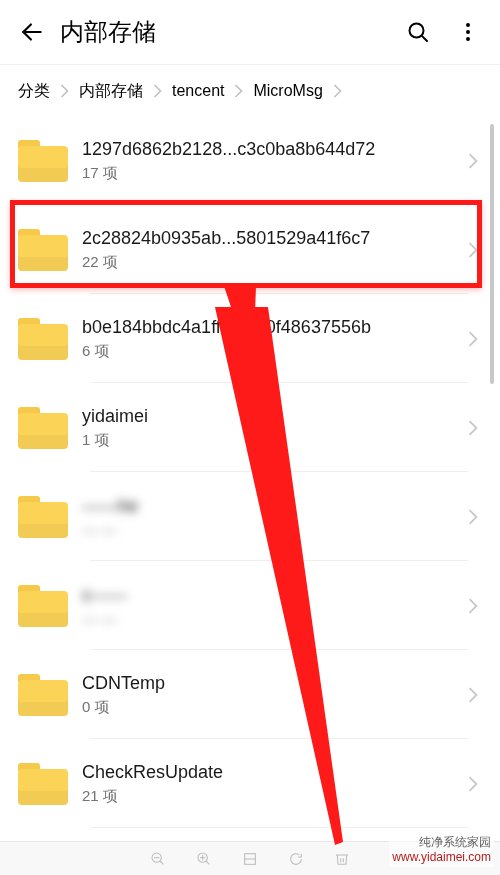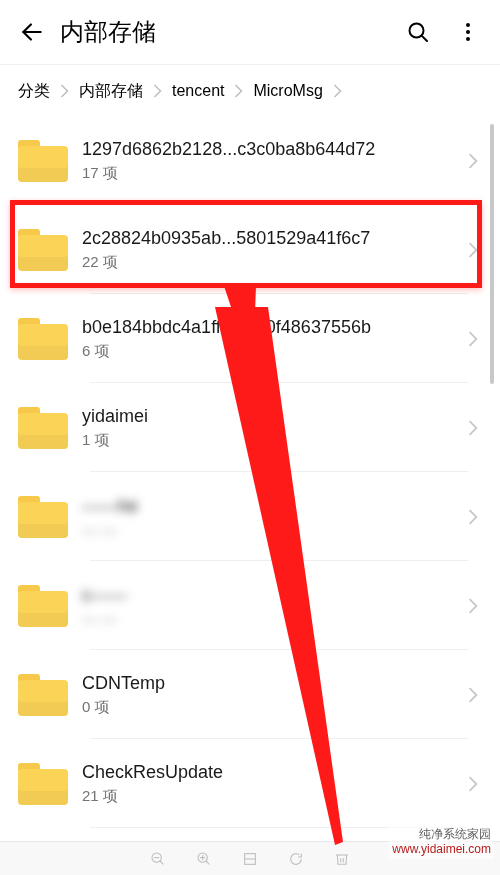--- a/index.html
+++ b/index.html
@@ -52,7 +52,7 @@
   .arrow-overlay { position:absolute; left:0; top:0; width:500px; height:875px; pointer-events:none; z-index:6; }
 
   
-  .watermark { position:absolute; right:6px; bottom:16px; font-size:12px; color:#7a7a7a; text-align:right; line-height:1.3; background: rgba(255,255,255,.6); padding:1px 3px; z-index:10;}
+  .watermark { position:absolute; right:6px; bottom:8px; font-size:12px; color:#7a7a7a; text-align:right; line-height:1.3; background: rgba(255,255,255,.6); padding:1px 3px; z-index:10;}
   .watermark .line1{color:#5c5c5c; font-weight:500;}
   .watermark .line2{color:#b91c1c;}
 

